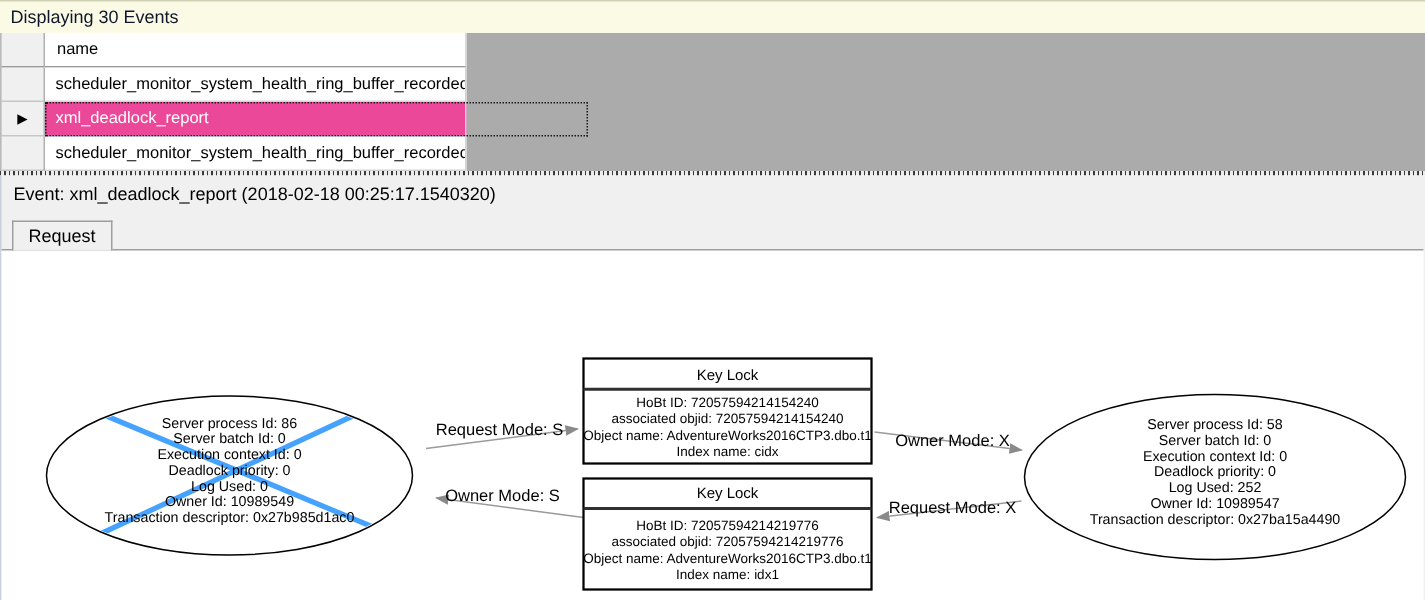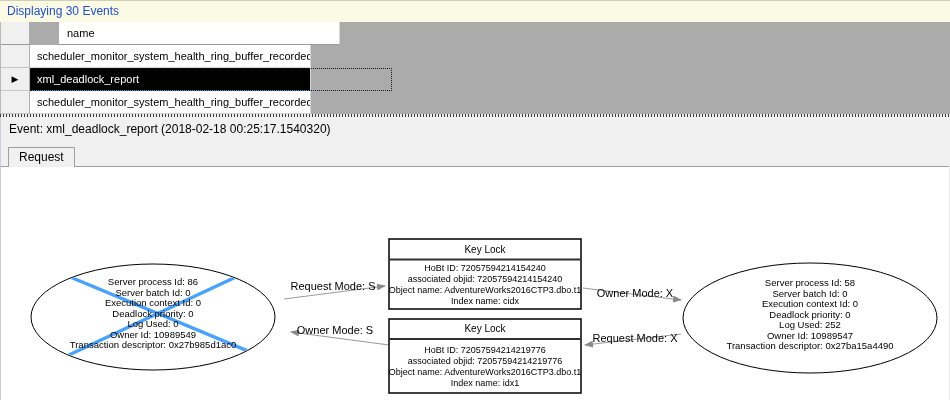--- a/index.html
+++ b/index.html
@@ -10,7 +10,7 @@
   .yellow-bar {
     position: absolute; left: 0; top: 0; width: 950px; height: 34px;
     background: #FBFBE5; border-top: 1px solid #CFCFB4; border-bottom: 1px solid #E0DEB8;
-    font-size: 12px; line-height: 20px; padding-left: 7px; color: #1d4ed8;
+    font-size: 12px; line-height: 20px; padding-left: 7px; color: #0f172a;
   }
 
   

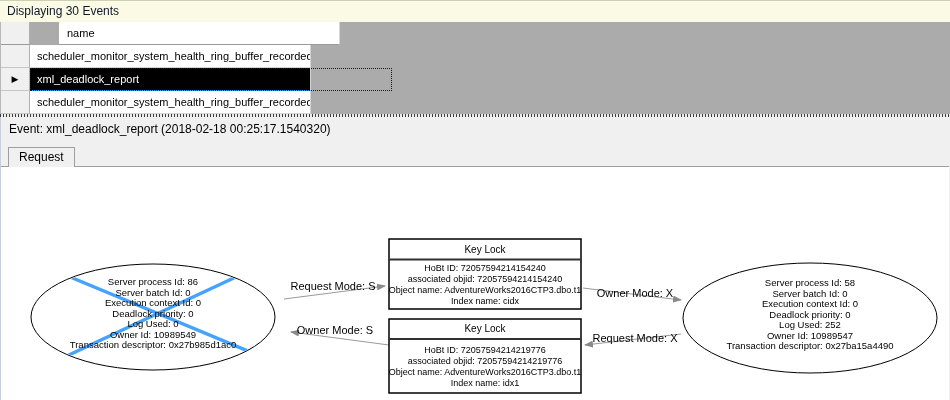--- a/index.html
+++ b/index.html
@@ -15,7 +15,7 @@
 
   
   .grid-area { position: absolute; left: 0; top: 22px; width: 950px; height: 92px; background: #ABABAB; border-left: 1px solid #B8B8B8; }
-  .g-header { display: flex; height: 23px; width: 470px; gap: 29px; }
+  .g-header { display: flex; height: 23px; width: 470px; }
   .sel-h { width: 29px; background: #F0F0F0; border-right: 1px solid #B0B0B0; border-bottom: 1px solid #9A9A9A; }
   .col-h { background: #FFFFFF; border-right: 1px solid #D8D8D8; border-bottom: 1px solid #9A9A9A;
            font-size: 11px; line-height: 22px; padding-left: 8px; color: #000; white-space: nowrap; overflow: hidden; }

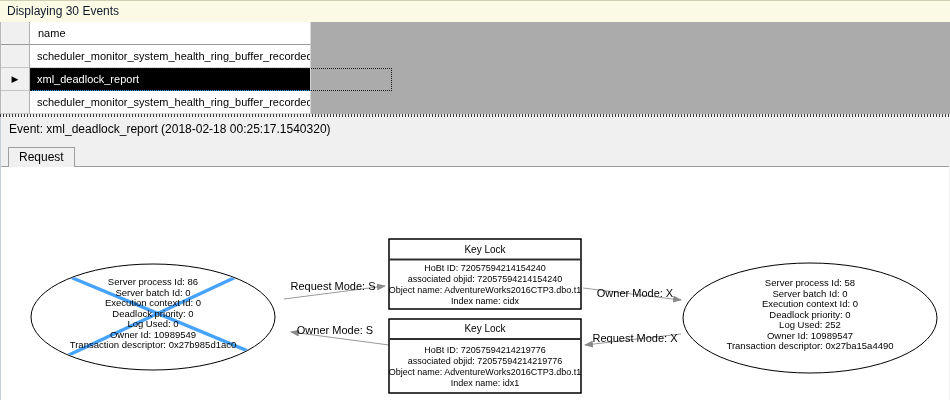--- a/index.html
+++ b/index.html
@@ -27,7 +27,7 @@
   .cells-wrap { display: flex; width: 362px; justify-content: space-between; }
   .cell { background: #fff; border-right: 1px solid #D4D4D4; border-bottom: 1px solid #D4D4D4;
           font-size: 11px; line-height: 22px; padding-left: 7px; color: #000; white-space: nowrap; overflow: hidden; }
-  .g-row.selected .cell { background: #000000; color: #fff; border-bottom-color: #3399FF; }
+  .g-row.selected .cell { background: #ec4899; color: #fff; border-bottom-color: #3399FF; }
   .g-row.selected .cells-wrap { outline: 1px dotted #1a1a1a; outline-offset: -1px; }
 
   

